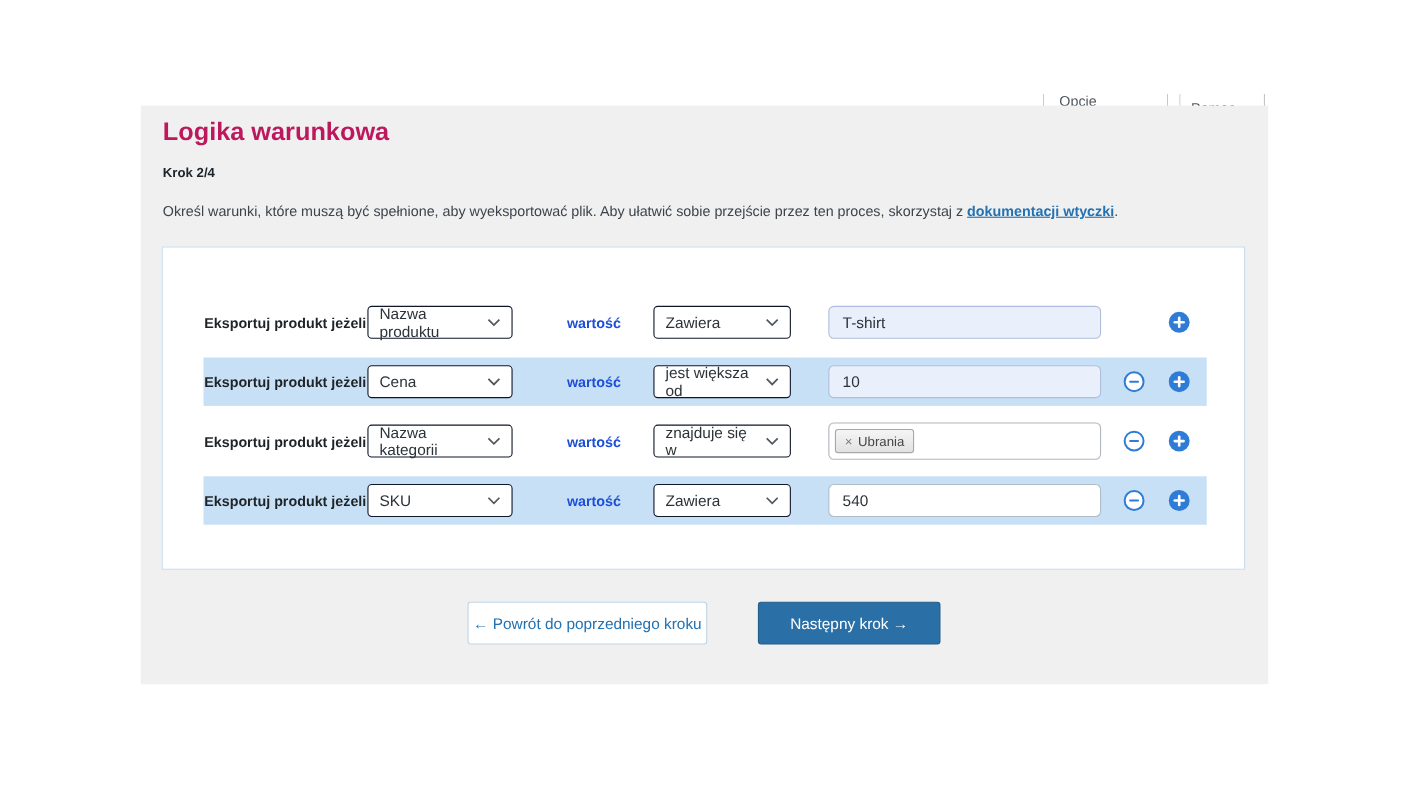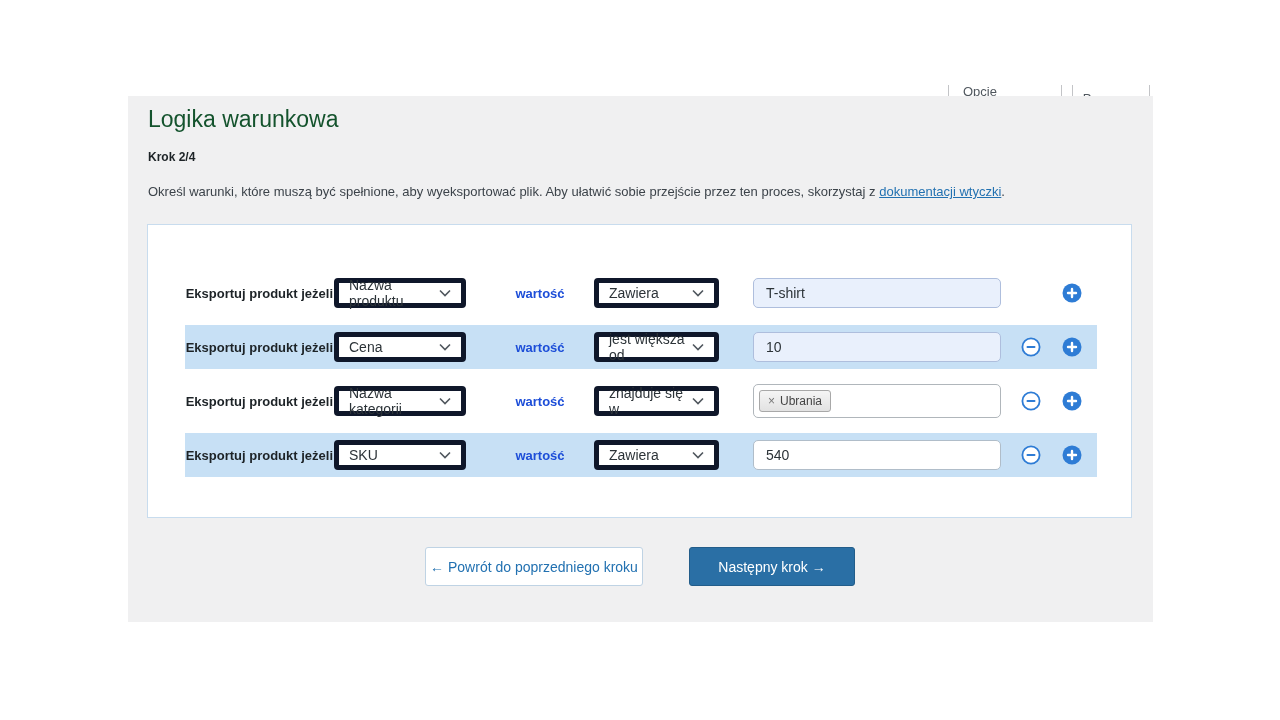--- a/index.html
+++ b/index.html
@@ -20,7 +20,7 @@
   
   .content { position: absolute; left: 128px; top: 96px; width: 1025px; height: 526px; background: #f0f0f1; }
 
-  .page-title { position: absolute; left: 20px; top: 10px; font-size: 23px; font-weight: 400; color: #14532d; }
+  .page-title { position: absolute; left: 20px; top: 10px; font-size: 23px; font-weight: 700; color: #be185d; }
   .step-title { position: absolute; left: 20px; top: 54px; font-size: 12px; font-weight: 700; color: #1d2327; }
   .description { position: absolute; left: 20px; top: 88px; font-size: 13px; color: #3c434a; }
   .description a { color: #2271b1; text-decoration: underline; cursor: pointer; }

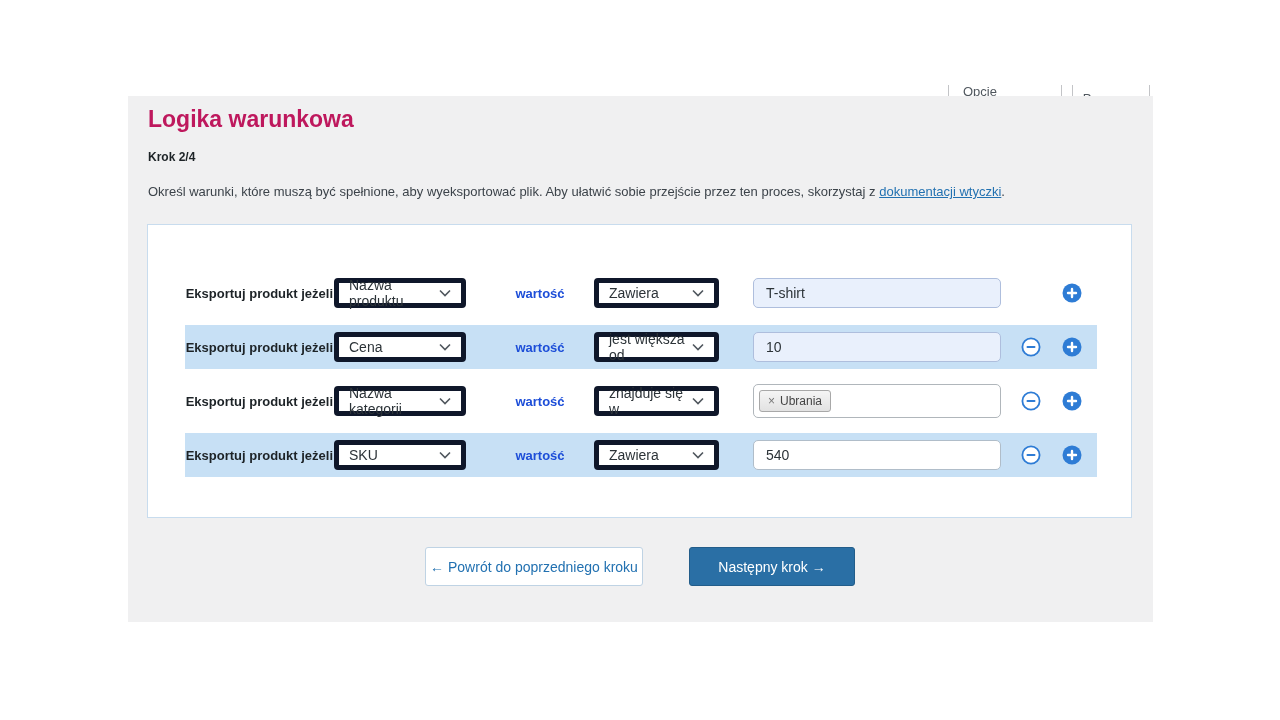--- a/index.html
+++ b/index.html
@@ -23,7 +23,7 @@
   .page-title { position: absolute; left: 20px; top: 10px; font-size: 23px; font-weight: 700; color: #be185d; }
   .step-title { position: absolute; left: 20px; top: 54px; font-size: 12px; font-weight: 700; color: #1d2327; }
   .description { position: absolute; left: 20px; top: 88px; font-size: 13px; color: #3c434a; }
-  .description a { color: #2271b1; text-decoration: underline; cursor: pointer; }
+  .description a { color: #2271b1; text-decoration: underline; cursor: pointer; font-weight: bold; }
 
   
   .panel {

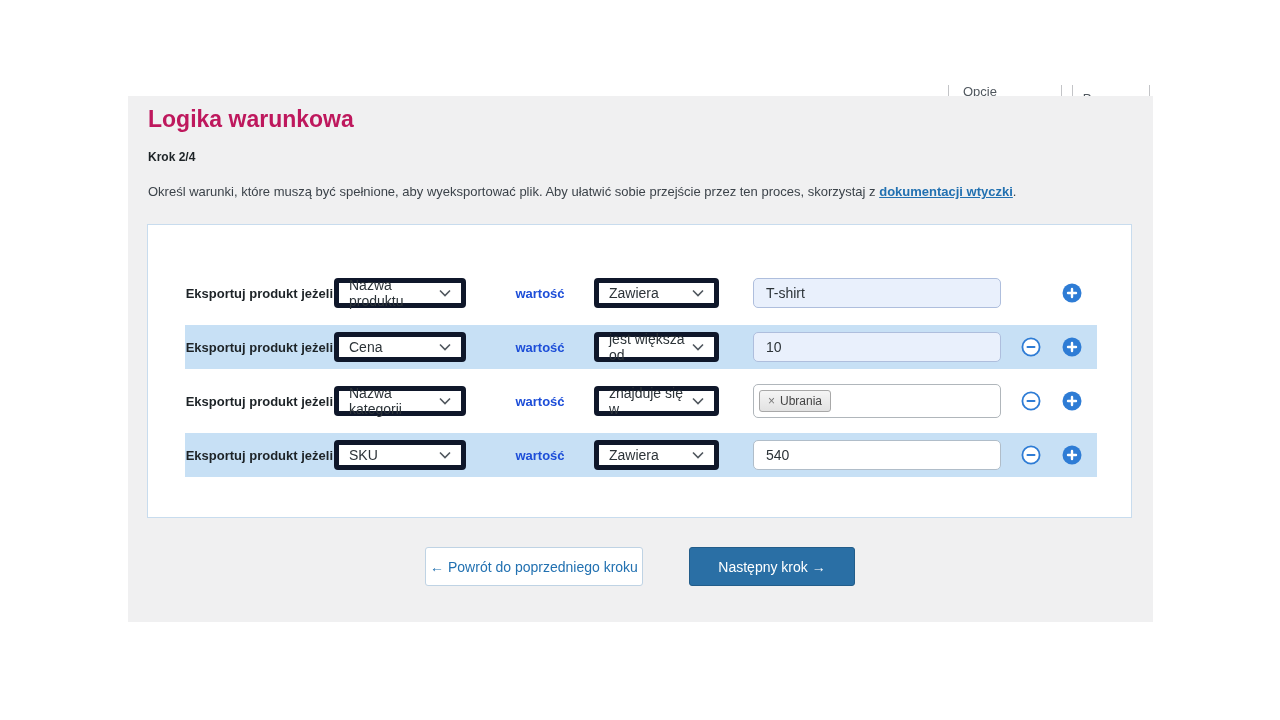--- a/index.html
+++ b/index.html
@@ -48,7 +48,7 @@
 
   .select {
     position: absolute; top: 7px; height: 30px; background: #ffffff;
-    border: 5px solid #0f172a; border-radius: 4px; cursor: pointer;
+    border: 1px solid #0f172a; border-radius: 4px; cursor: pointer;
     display: flex; align-items: center; justify-content: space-between;
     padding: 0 10px; font-size: 14px; color: #2c3338;
   }

